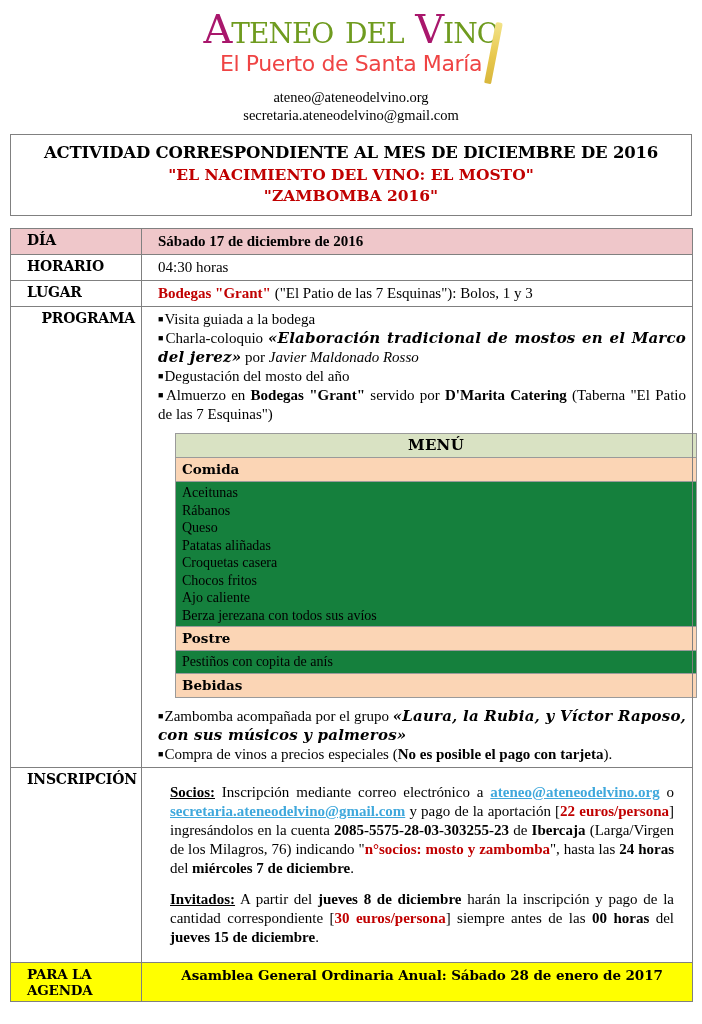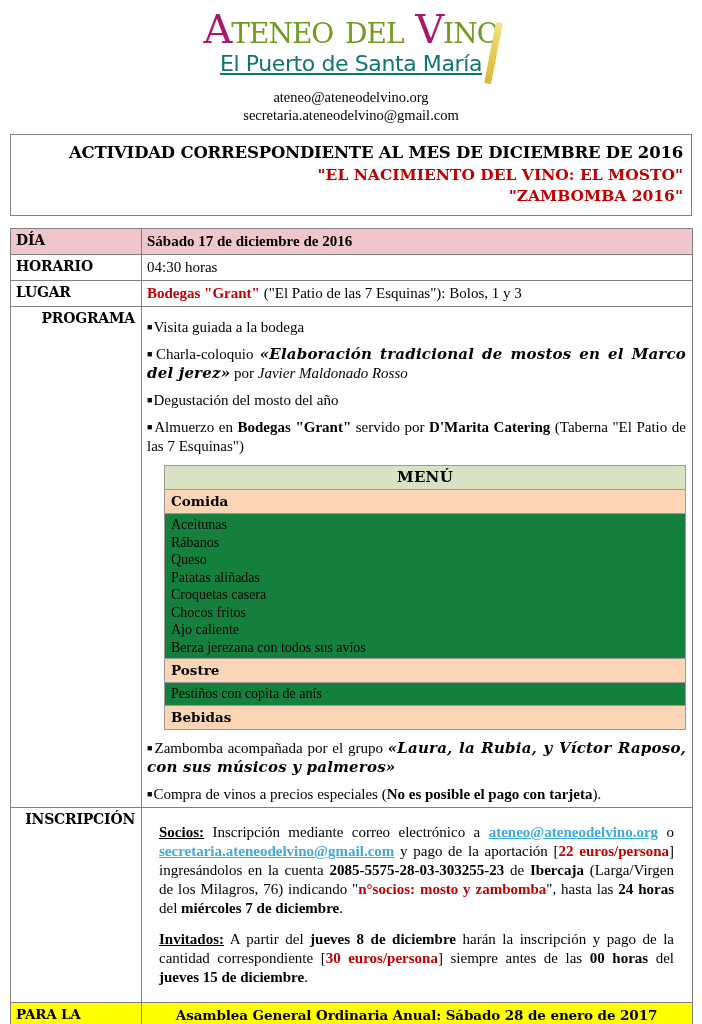--- a/index.html
+++ b/index.html
@@ -50,11 +50,10 @@
     font-family: "DejaVu Sans", sans-serif;
     font-size: 22px;
     line-height: 28px;
-    color: #0f766e;
+    color: #ef4444;
     letter-spacing: -0.4px;
     margin-top: -2px;
     white-space: nowrap;
-    text-decoration: underline;
   }
   .brush {
     position: absolute;

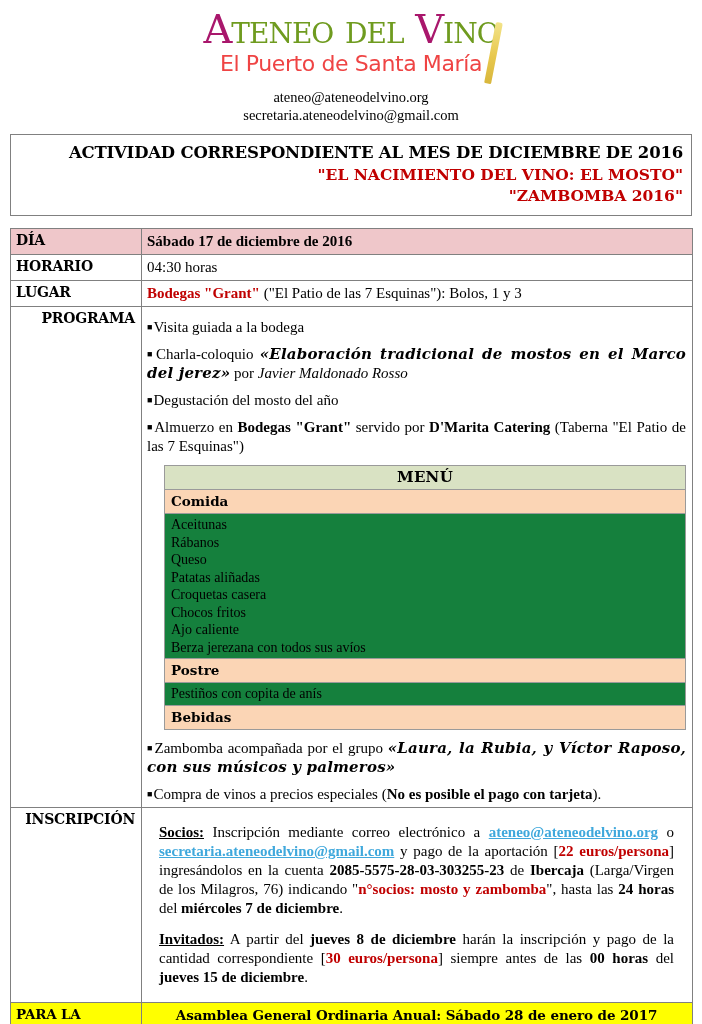--- a/index.html
+++ b/index.html
@@ -78,7 +78,7 @@
     margin: 10px 10px 0 10px;
     border: 1px solid #808080;
     padding: 6px 8px 9px 8px;
-    text-align: right;
+    text-align: center;
   }
   .title-line1 {
     font-family: "DejaVu Serif", serif;

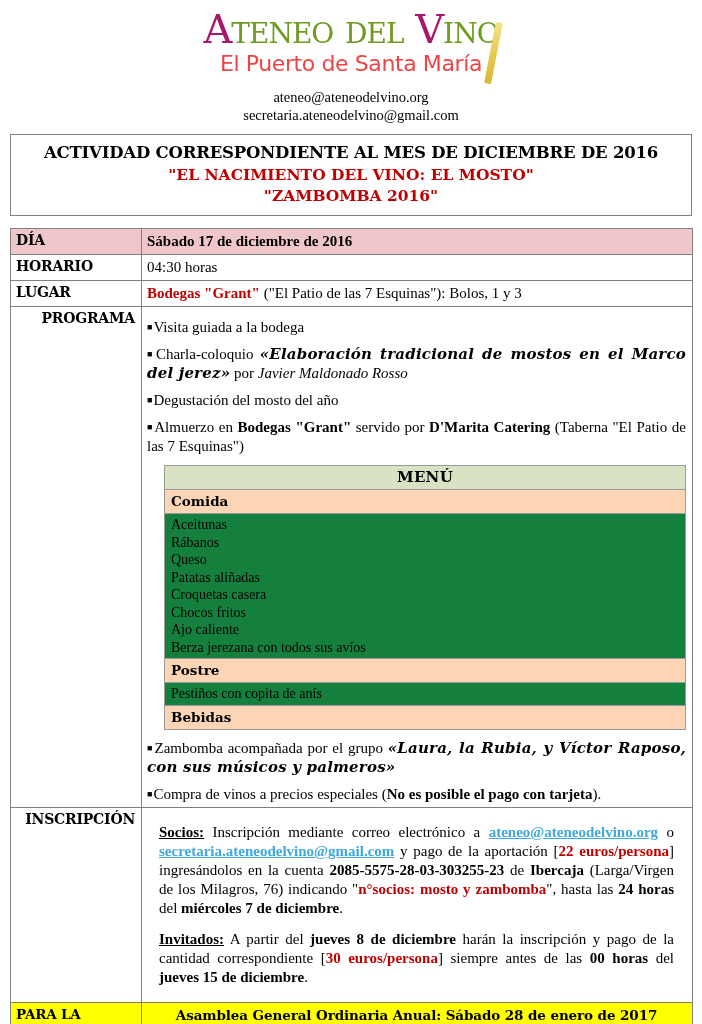--- a/index.html
+++ b/index.html
@@ -106,7 +106,7 @@
   table.main > tbody > tr > td {
     border: 1px solid #808080;
     vertical-align: top;
-    padding: 3px 6px 3px 5px;
+    padding: 3px 6px 3px 16px;
   }
   col.c-label { width: 131px; }
   col.c-value { width: 551px; }

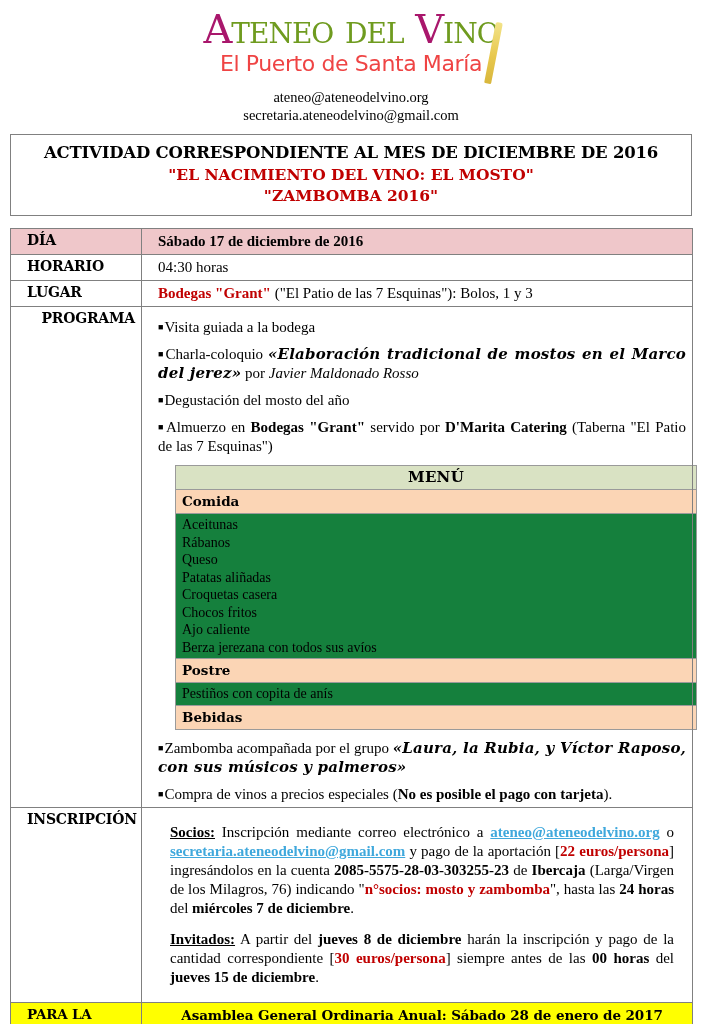--- a/index.html
+++ b/index.html
@@ -139,7 +139,7 @@
   .prog { font-size: 14px; line-height: 17.5px; }
   .bullet-line {
     text-indent: 0;
-    margin: 8px 0 0 0;
+    margin: 0 0 0 0;
     text-align: justify;
   }
   .sq::before {

